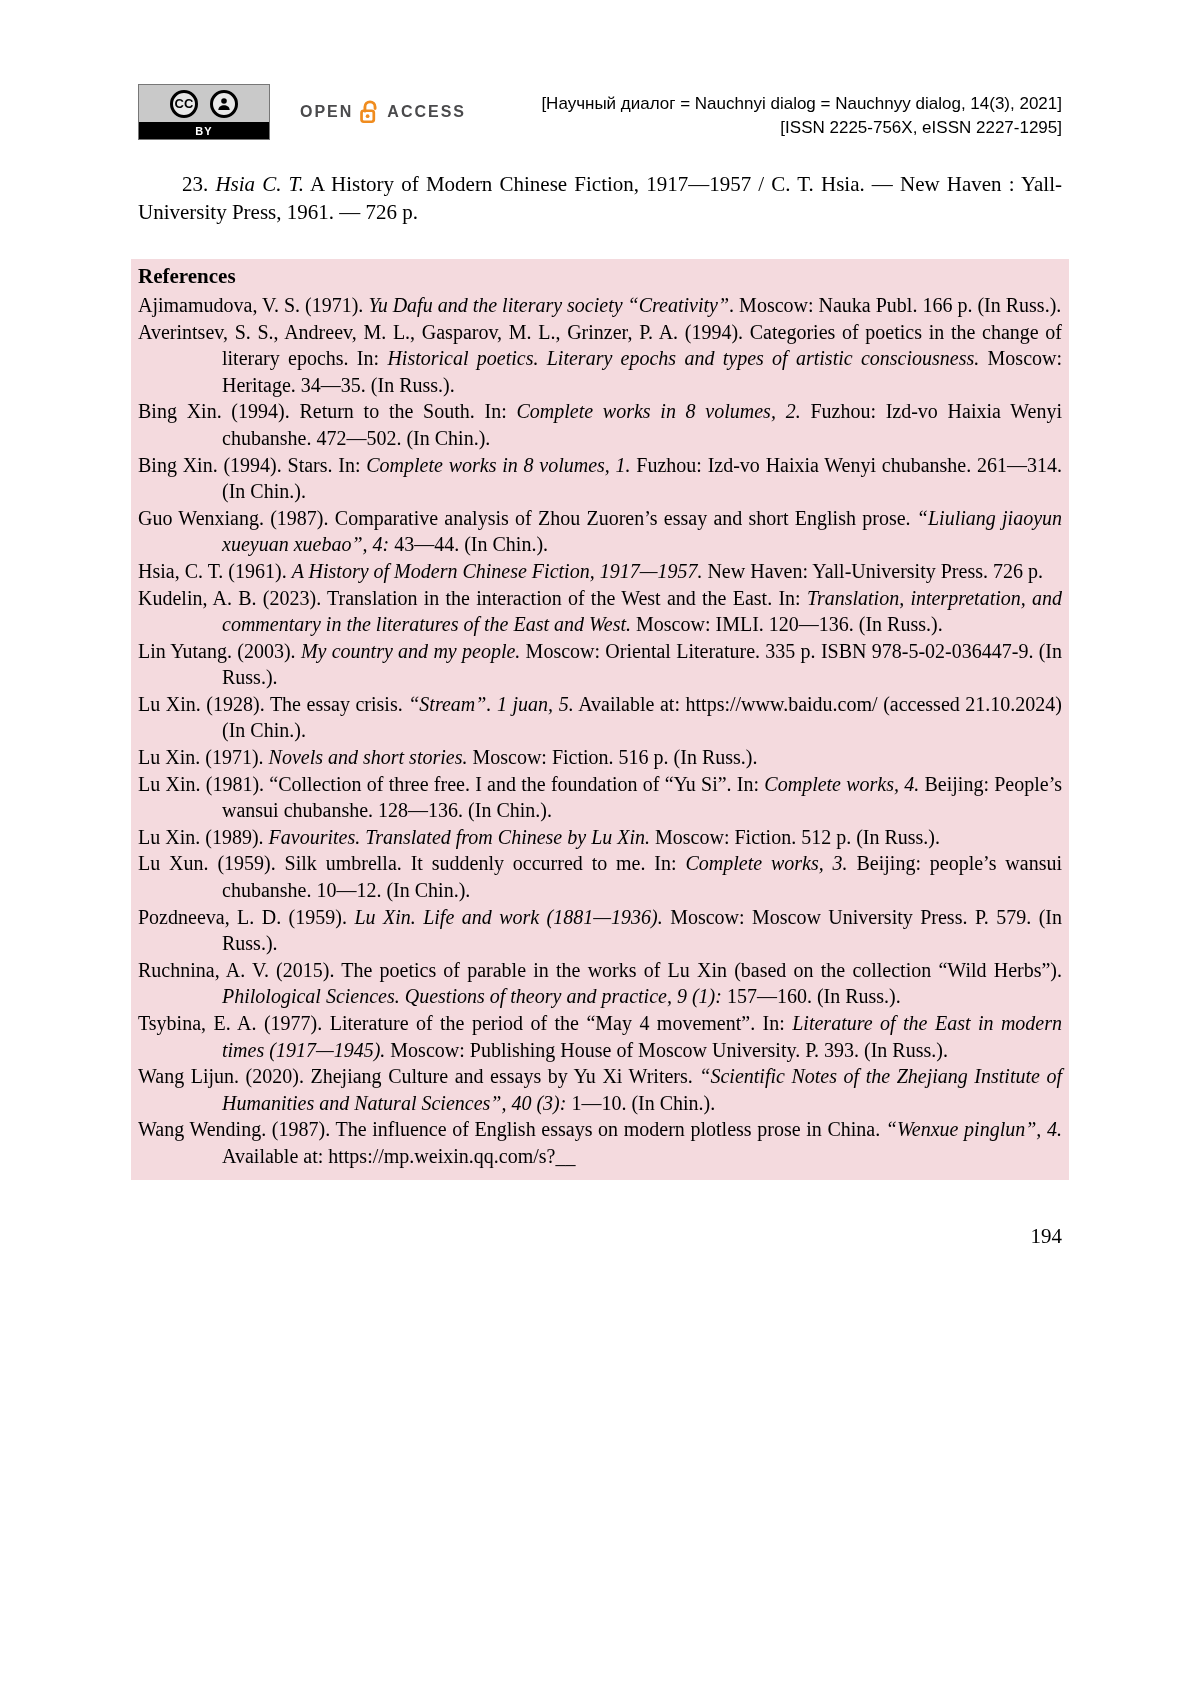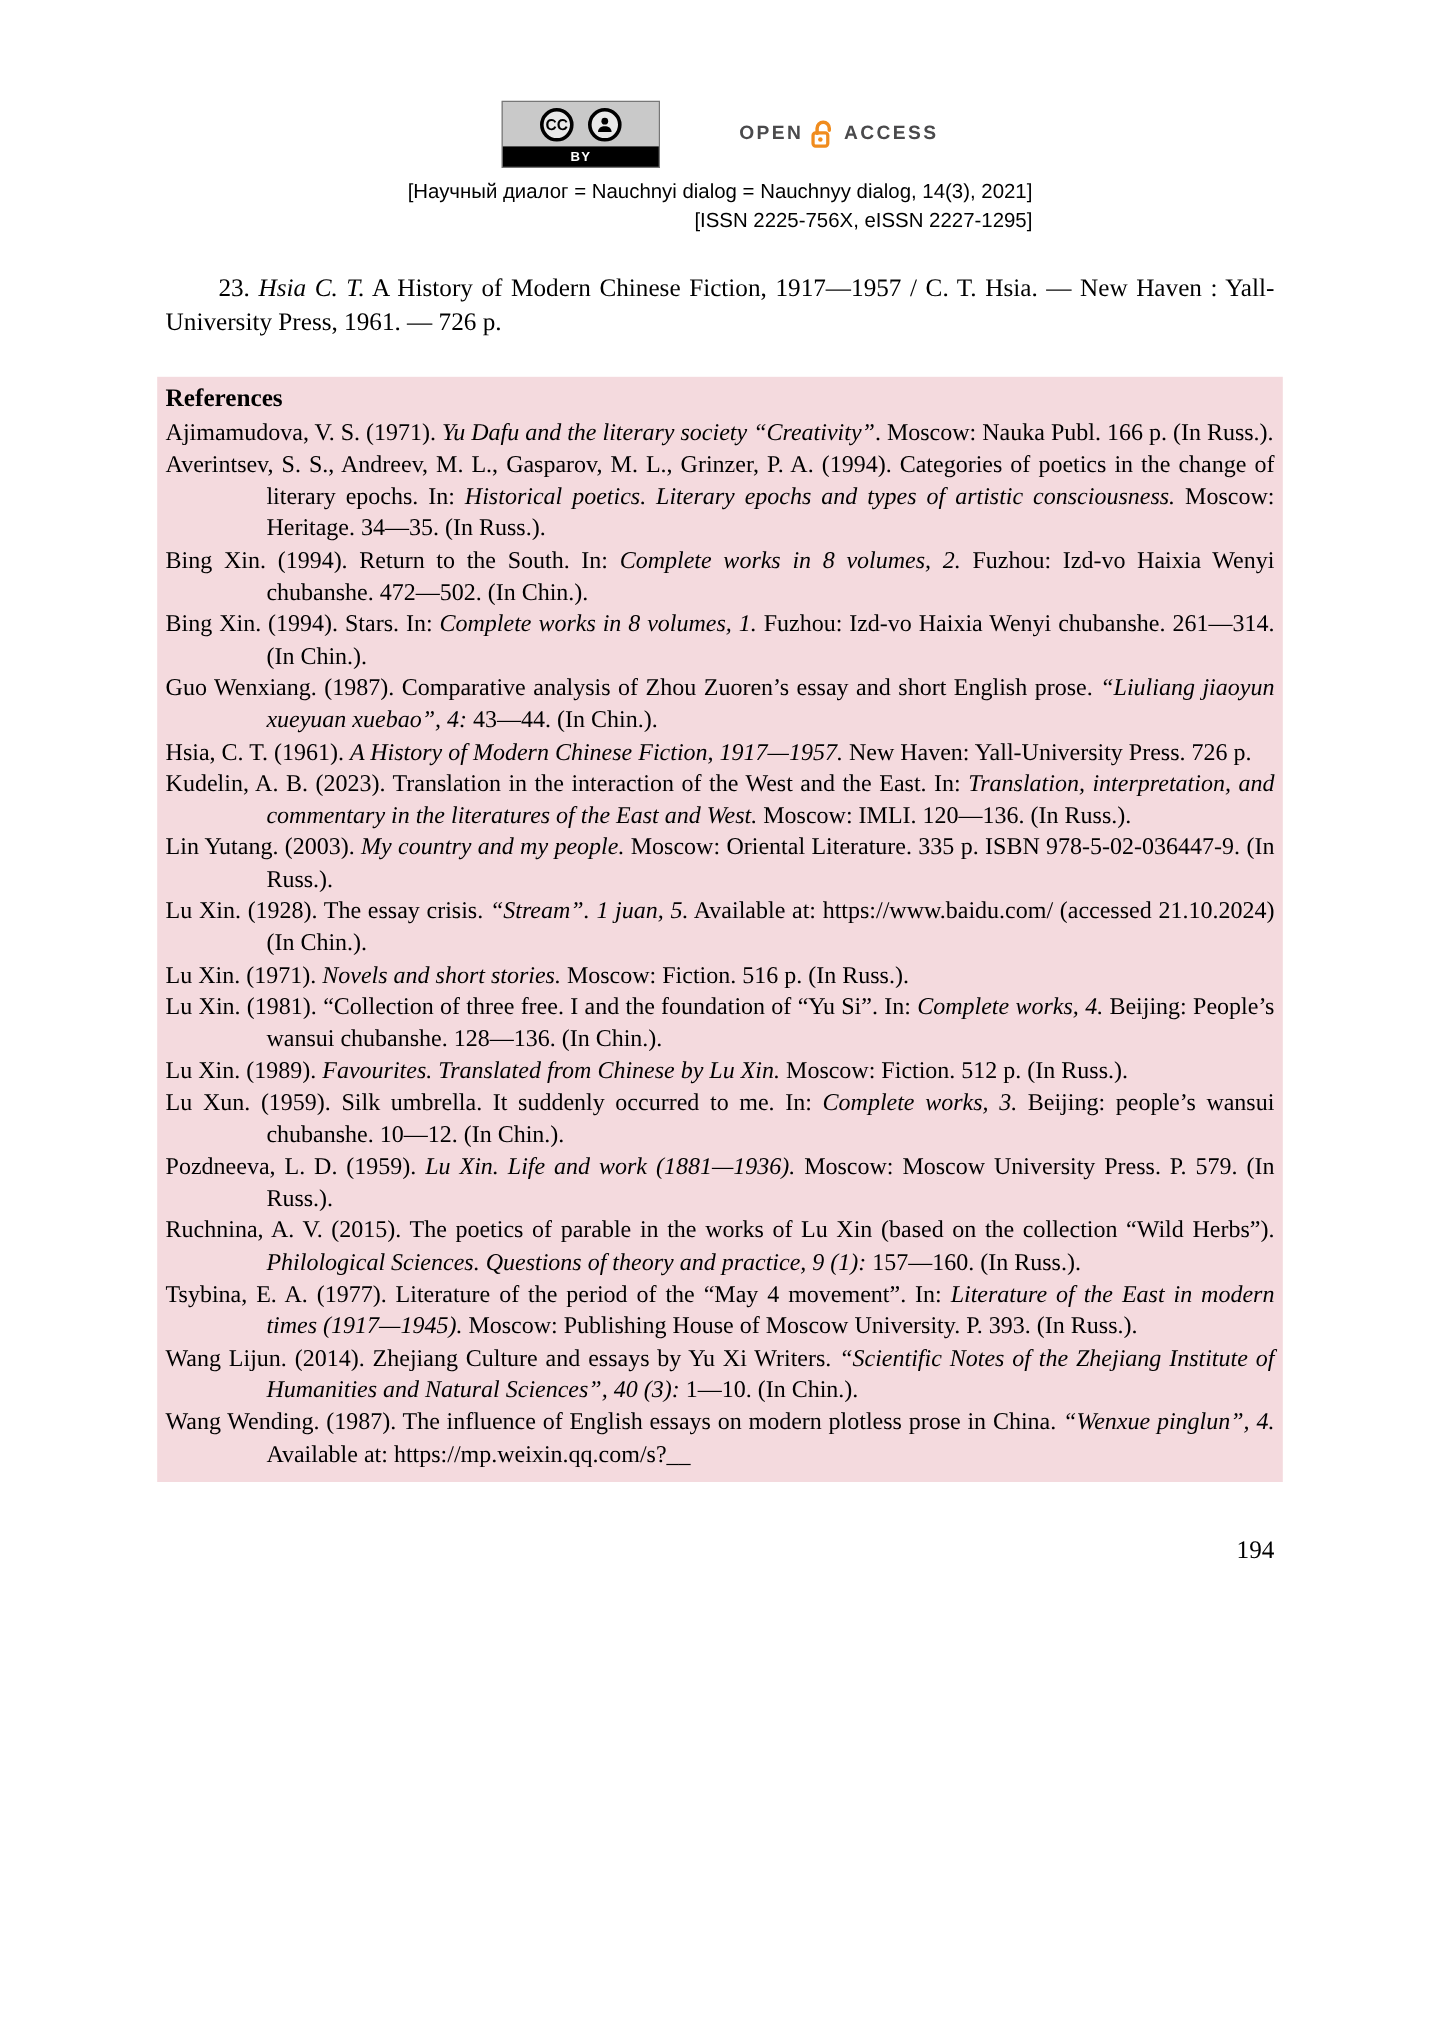--- a/index.html
+++ b/index.html
@@ -17,8 +17,7 @@
   .page-header {
     display: flex;
     justify-content: space-between;
-    align-items: center;
-    flex-direction: column;
+    align-items: flex-start;
   }
   .logos { display: flex; align-items: center; gap: 30px; }
 

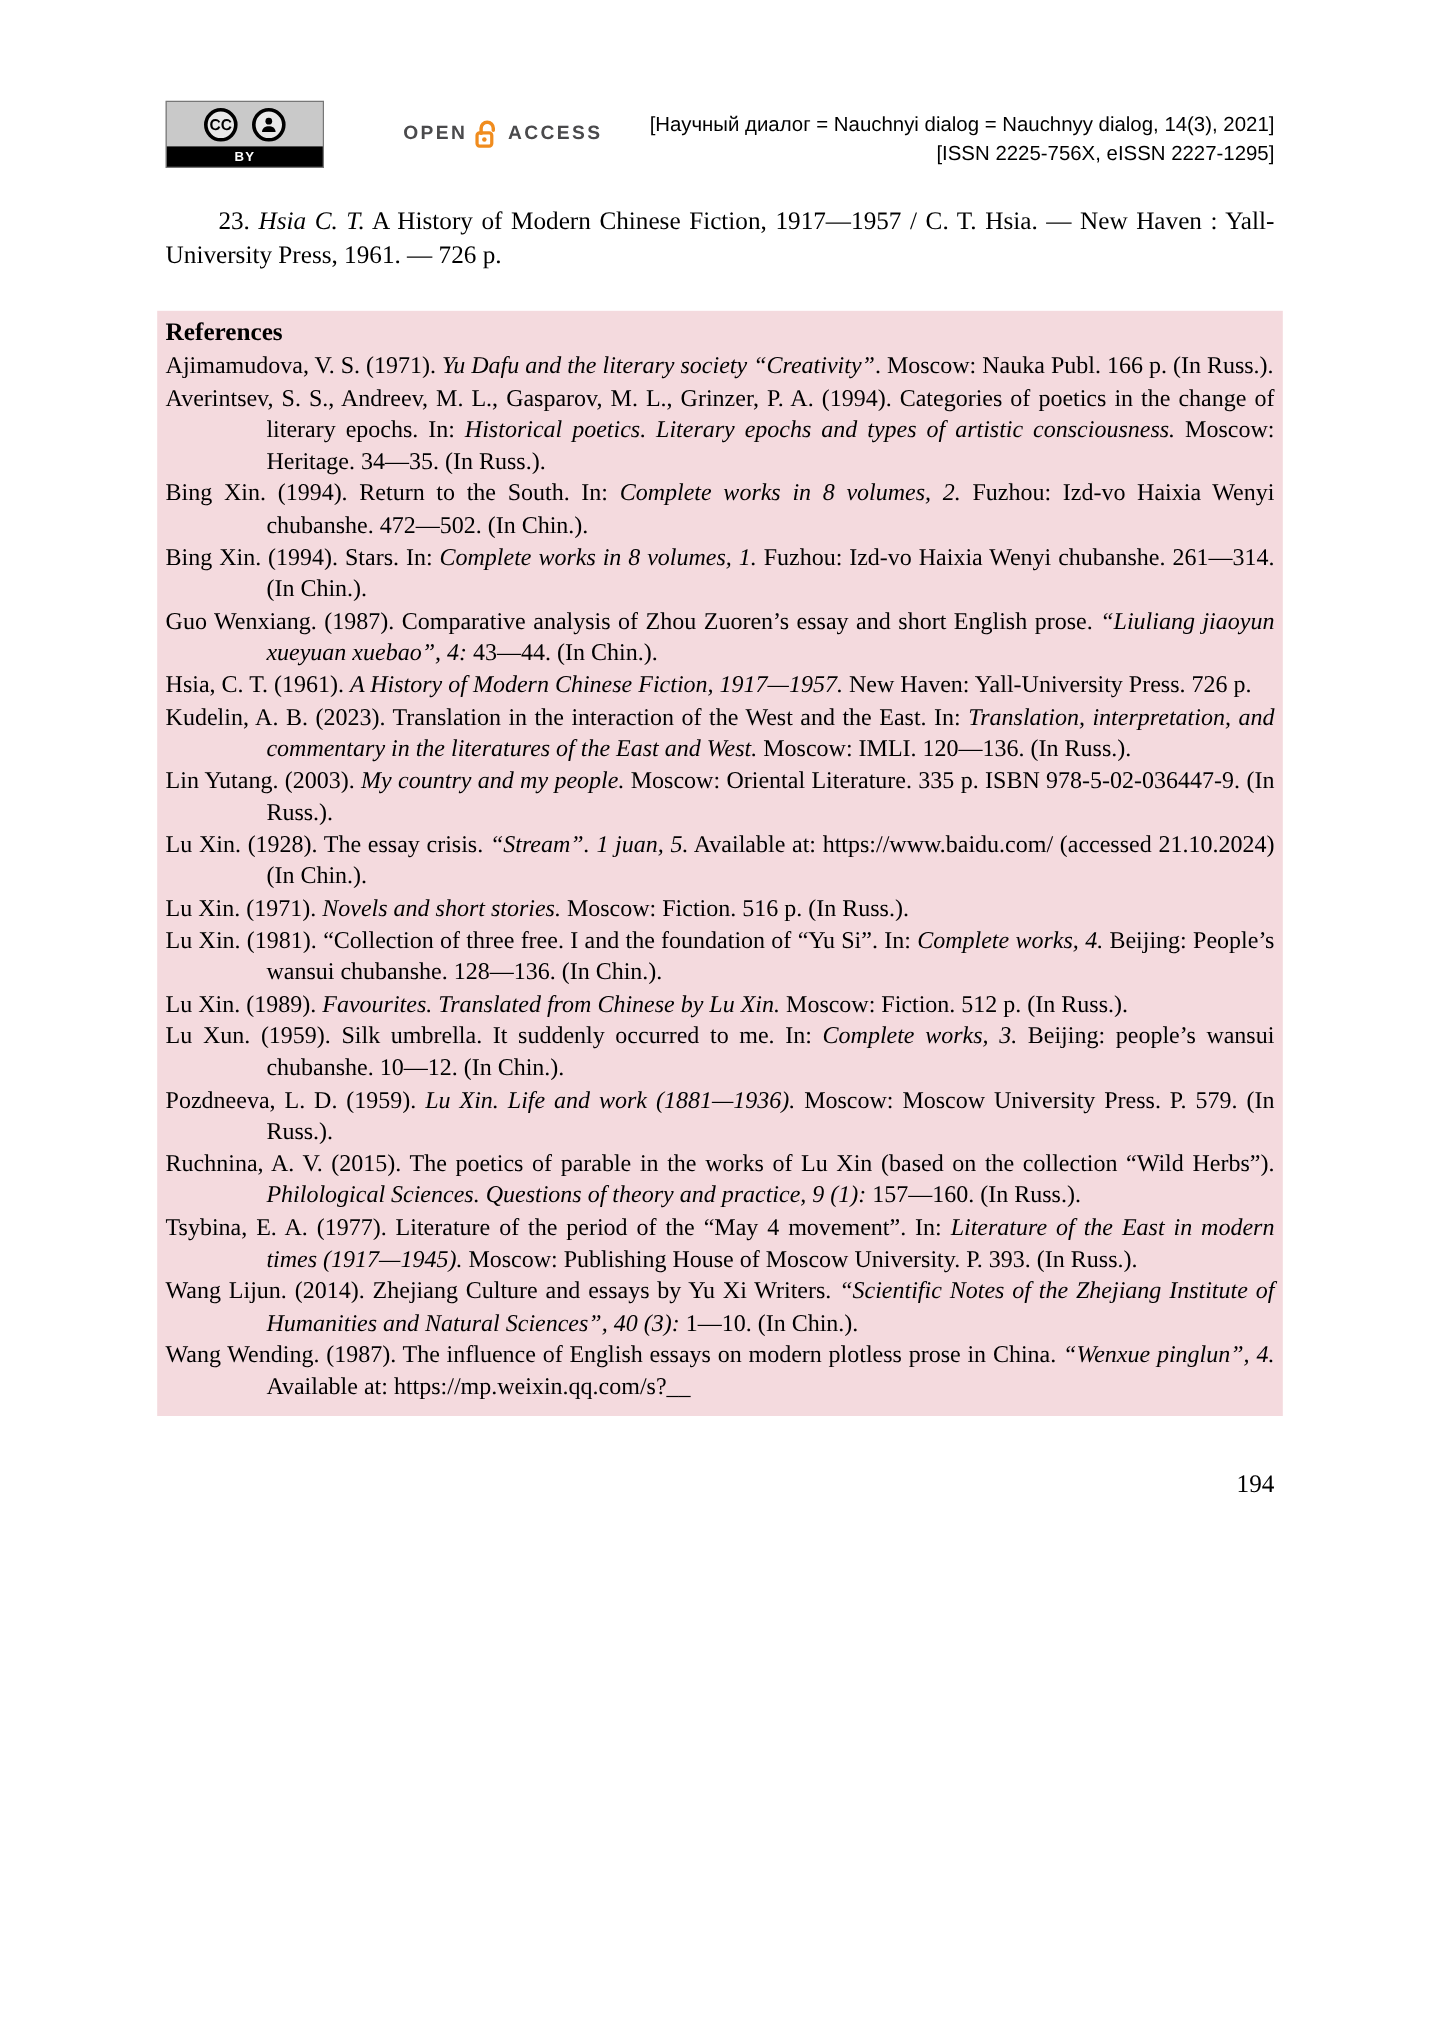--- a/index.html
+++ b/index.html
@@ -67,7 +67,6 @@
     font-size: 16px;
     letter-spacing: 2px;
     color: #4a4a4c;
-    margin-left: 36px;
   }
   .oa-lock { display: inline-flex; align-items: center; }
 

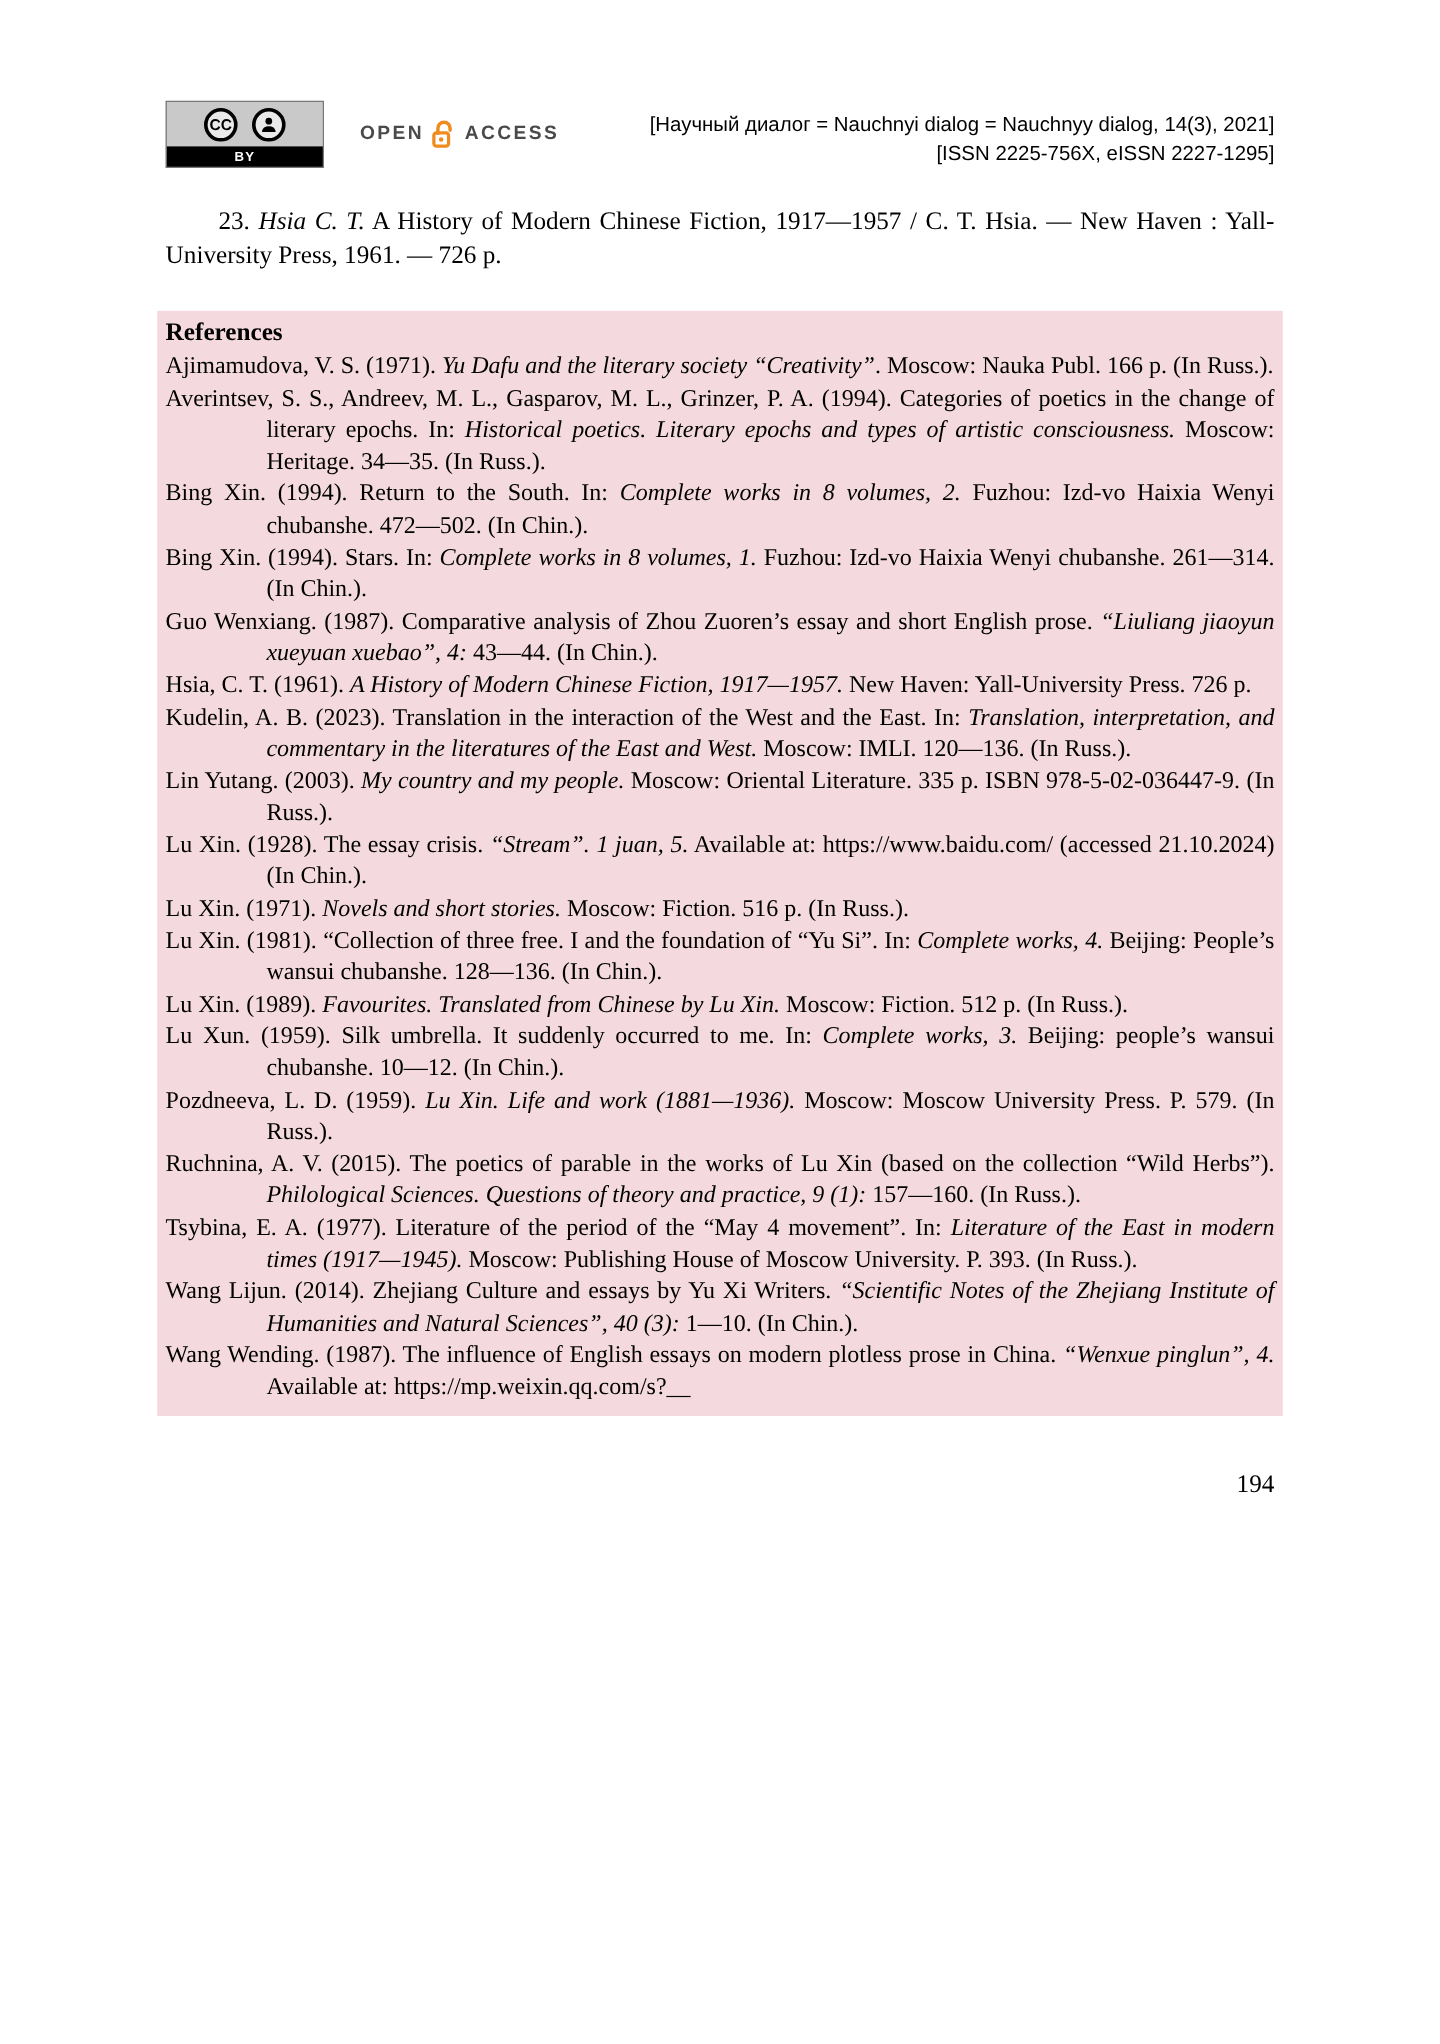--- a/index.html
+++ b/index.html
@@ -186,7 +186,7 @@
         <div class="ref-item"><span>Pozdneeva, L. D. (1959). </span><span class="i">Lu Xin. Life and work (1881—1936).</span><span> Moscow: Moscow University Press. P. 579. (In Russ.).</span></div>
         <div class="ref-item"><span>Ruchnina, A. V. (2015). The poetics of parable in the works of Lu Xin (based on the collection “Wild Herbs”). </span><span class="i">Philological Sciences. Questions of theory and practice, 9 (1):</span><span> 157—160. (In Russ.).</span></div>
         <div class="ref-item"><span>Tsybina, E. A. (1977). Literature of the period of the “May 4 movement”. In: </span><span class="i">Literature of the East in modern times (1917—1945).</span><span> Moscow: Publishing House of Moscow University. P. 393. (In Russ.).</span></div>
-        <div class="ref-item"><span>Wang Lijun. (2014). Zhejiang Culture and essays by Yu Xi Writers. </span><span class="i">“Scientific Notes of the Zhejiang Institute of Humanities and Natural Sciences”, 40 (3):</span><span> 1—10. (In Chin.).</span></div>
+        <div class="ref-item"><span>Wang Lijun. (2020). Zhejiang Culture and essays by Yu Xi Writers. </span><span class="i">“Scientific Notes of the Zhejiang Institute of Humanities and Natural Sciences”, 40 (3):</span><span> 1—10. (In Chin.).</span></div>
         <div class="ref-item"><span>Wang Wending. (1987). The influence of English essays on modern plotless prose in China. </span><span class="i">“Wenxue pinglun”, 4.</span><span> Available at: https://mp.weixin.qq.com/s?__</span></div>
       </div>
   </section>

